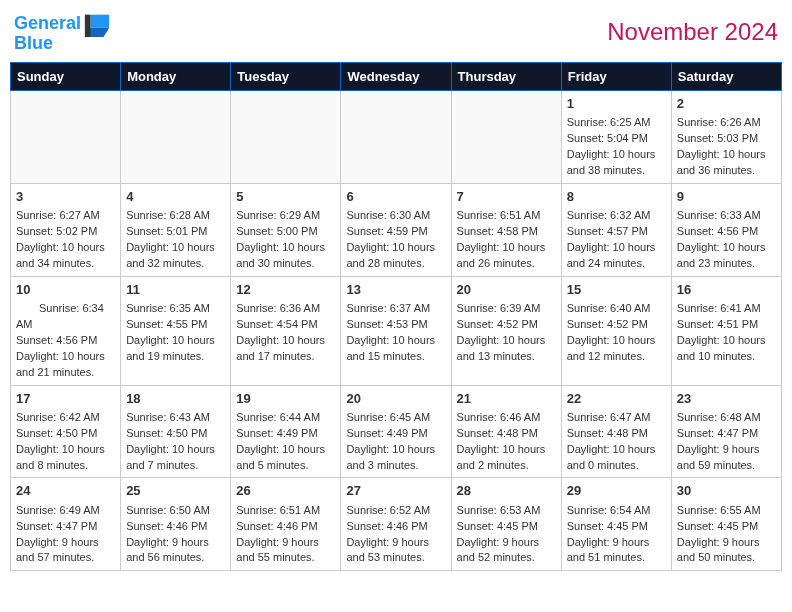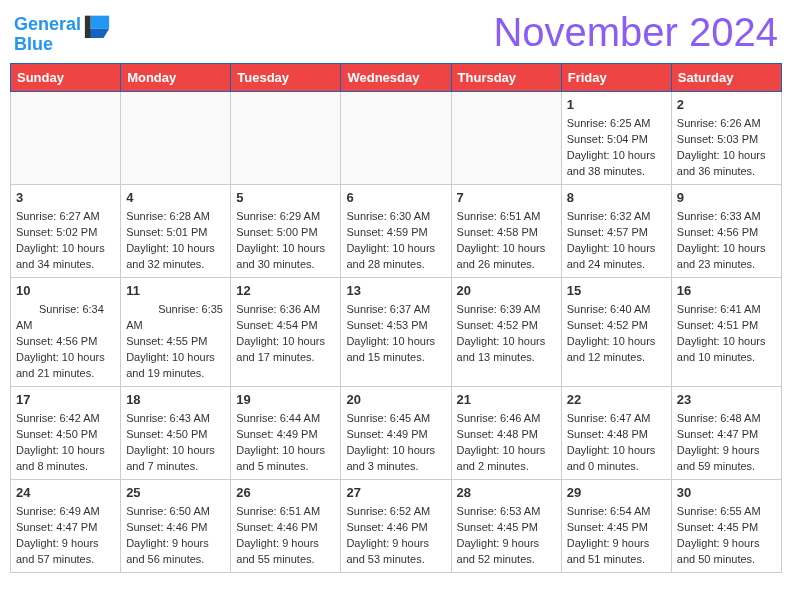--- a/index.html
+++ b/index.html
@@ -40,8 +40,8 @@
       text-align: right;
     }
     .month-title {
-      font-size: 40px;
-      color: #8b5cf6;
+      font-size: 24px;
+      color: #be185d;
       font-weight: 400;
     }
     .location {

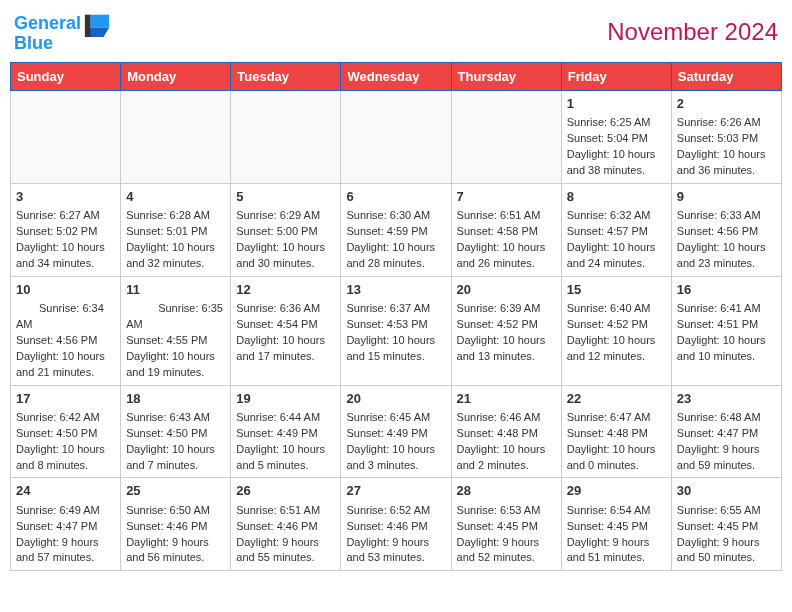--- a/index.html
+++ b/index.html
@@ -54,7 +54,7 @@
       font-size: 11px;
     }
     .calendar th {
-      background-color: #ef4444;
+      background-color: #0f172a;
       color: white;
       text-align: left;
       padding: 6px 6px;

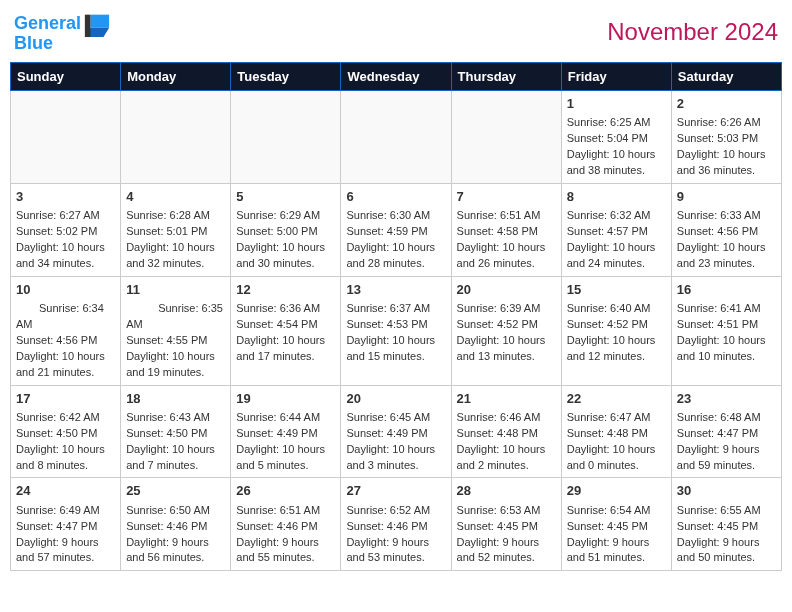--- a/index.html
+++ b/index.html
@@ -180,7 +180,7 @@
 Sunset: 4:56 PM
 Daylight: 10 hours
 and 21 minutes.</span></td>
-        <td><span class="day-number">11</span><span class="day-info" style="white-space: pre-line; margin-left: 32px;">Sunrise: 6:35 AM
+        <td><span class="day-number">11</span><span class="day-info" style="white-space: pre-line;">Sunrise: 6:35 AM
 Sunset: 4:55 PM
 Daylight: 10 hours
 and 19 minutes.</span></td>

